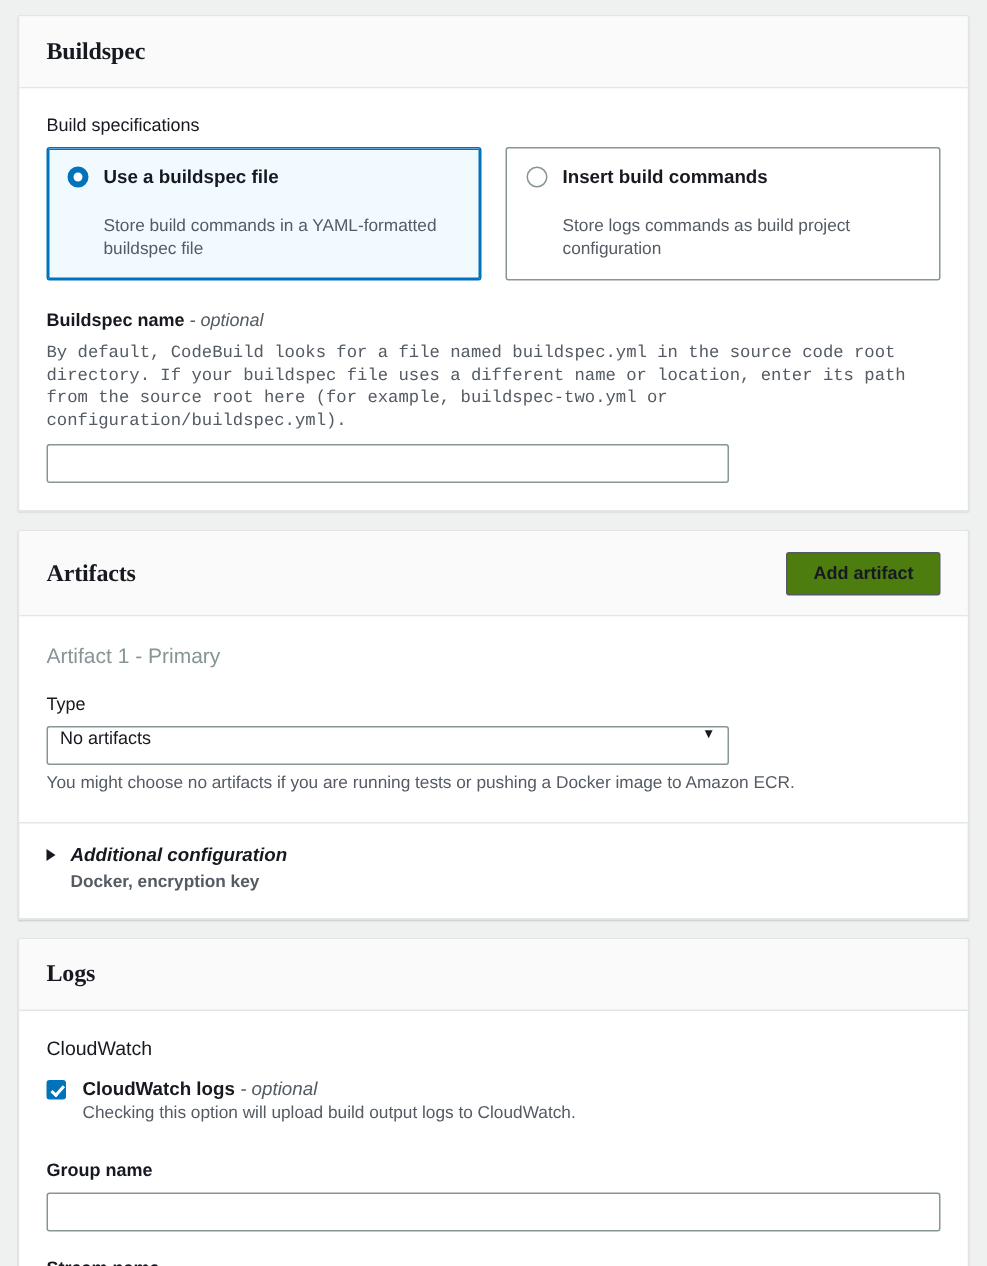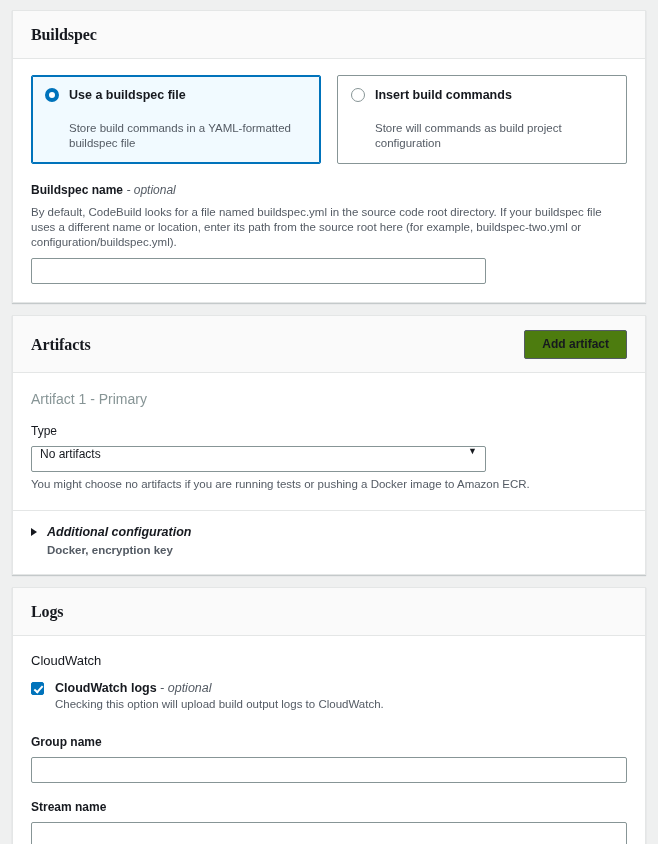--- a/index.html
+++ b/index.html
@@ -292,6 +292,7 @@
     </div>
     <div class="panel-body">
 
+      <div class="field-label">Build specifications</div>
 
       <div class="radio-row">
 

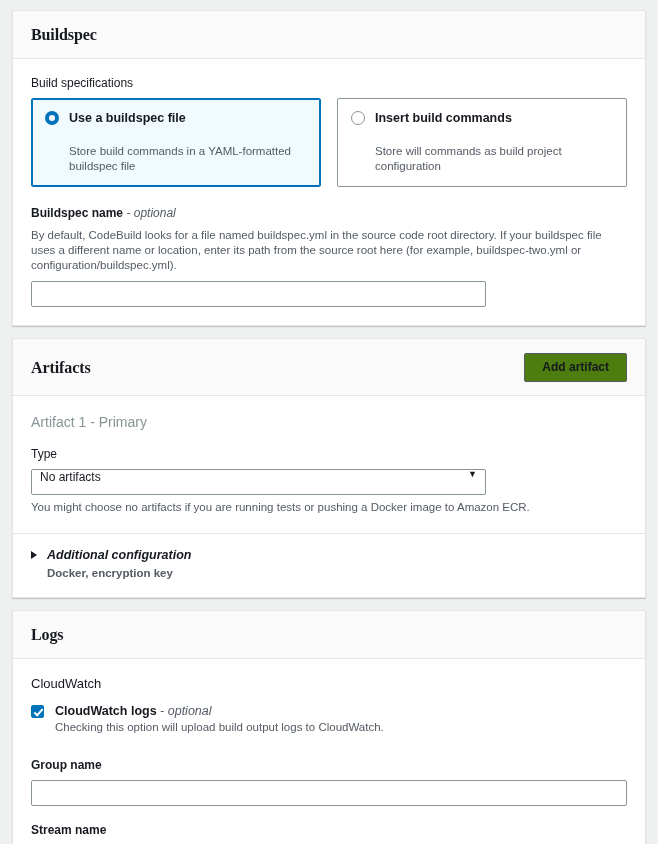--- a/index.html
+++ b/index.html
@@ -308,7 +308,7 @@
           <span class="radio-ctrl"></span>
           <span class="radio-texts">
             <span class="radio-title" style="display:block;">Insert build commands</span>
-            <span class="radio-sub" style="display:block;">Store will commands as build project configuration</span>
+            <span class="radio-sub" style="display:block;">Store logs commands as build project configuration</span>
           </span>
         </div>
 

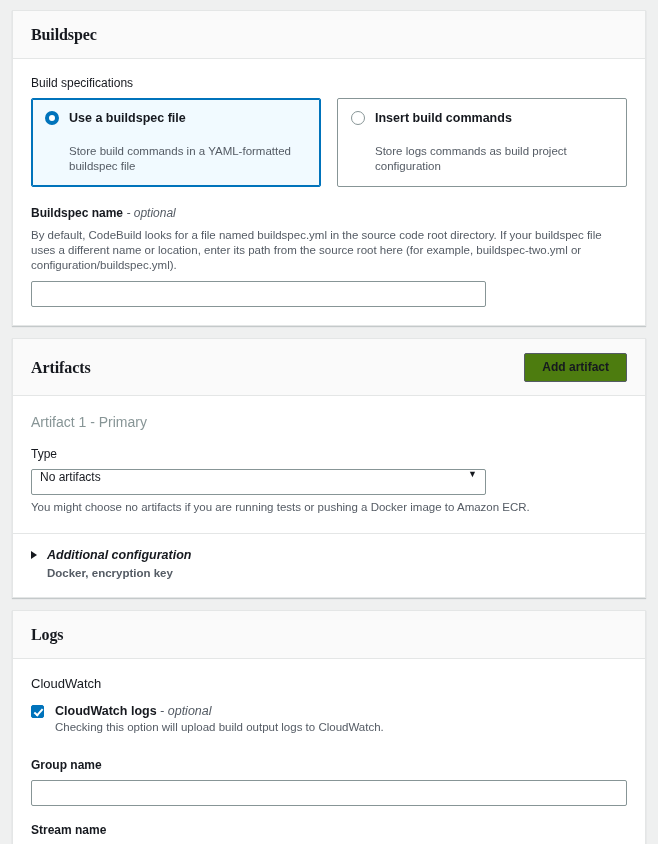--- a/index.html
+++ b/index.html
@@ -87,6 +87,7 @@
     color: #545b64;
     line-height: 15px;
     margin-bottom: 8px;
+    font-family: Liberation Mono, monospace;
   }
   .hint {
     font-size: 11.5px;

